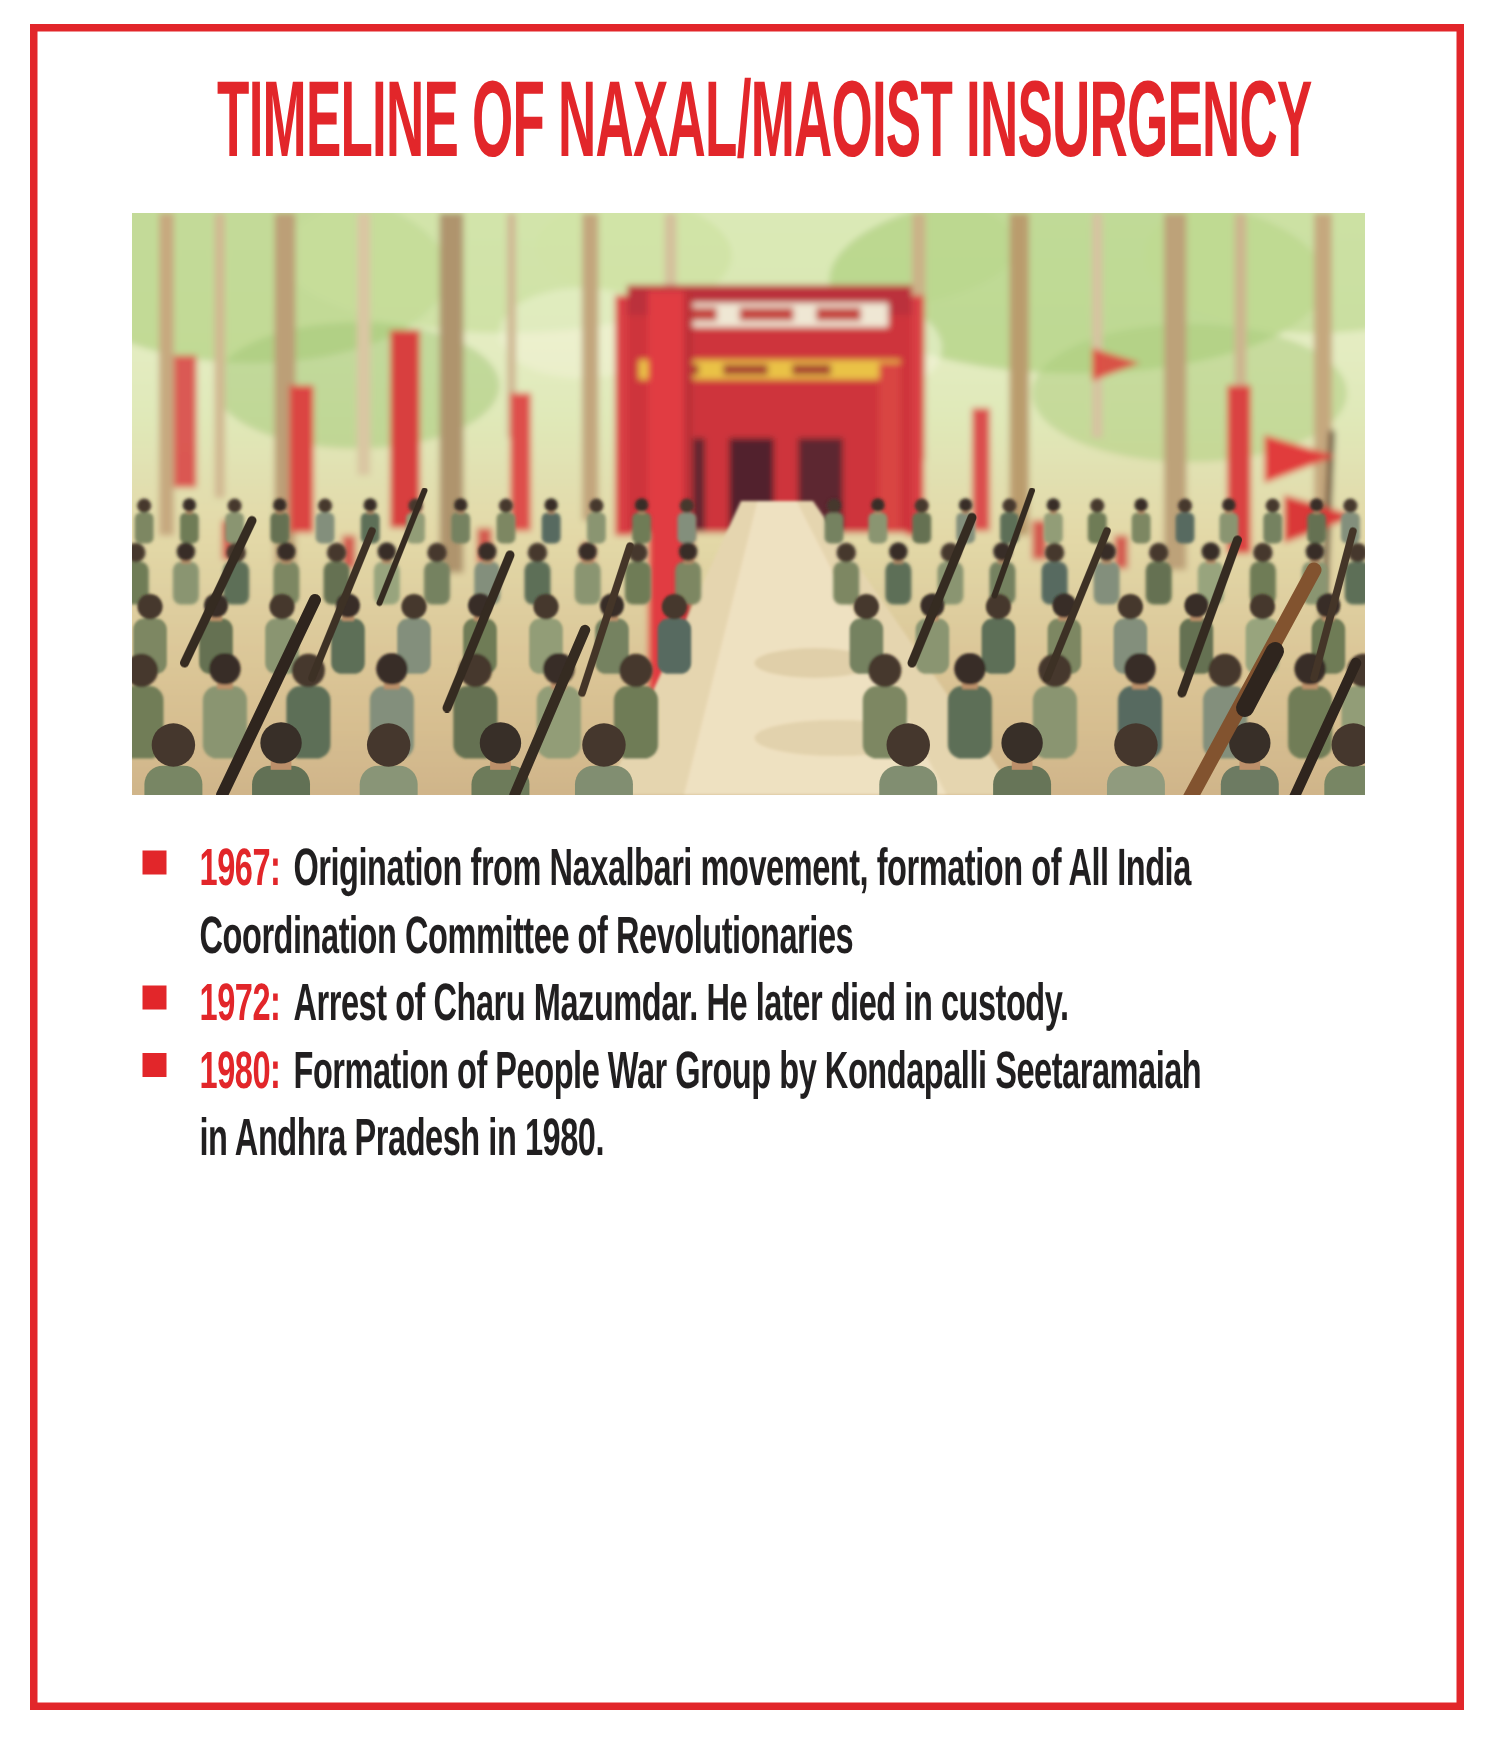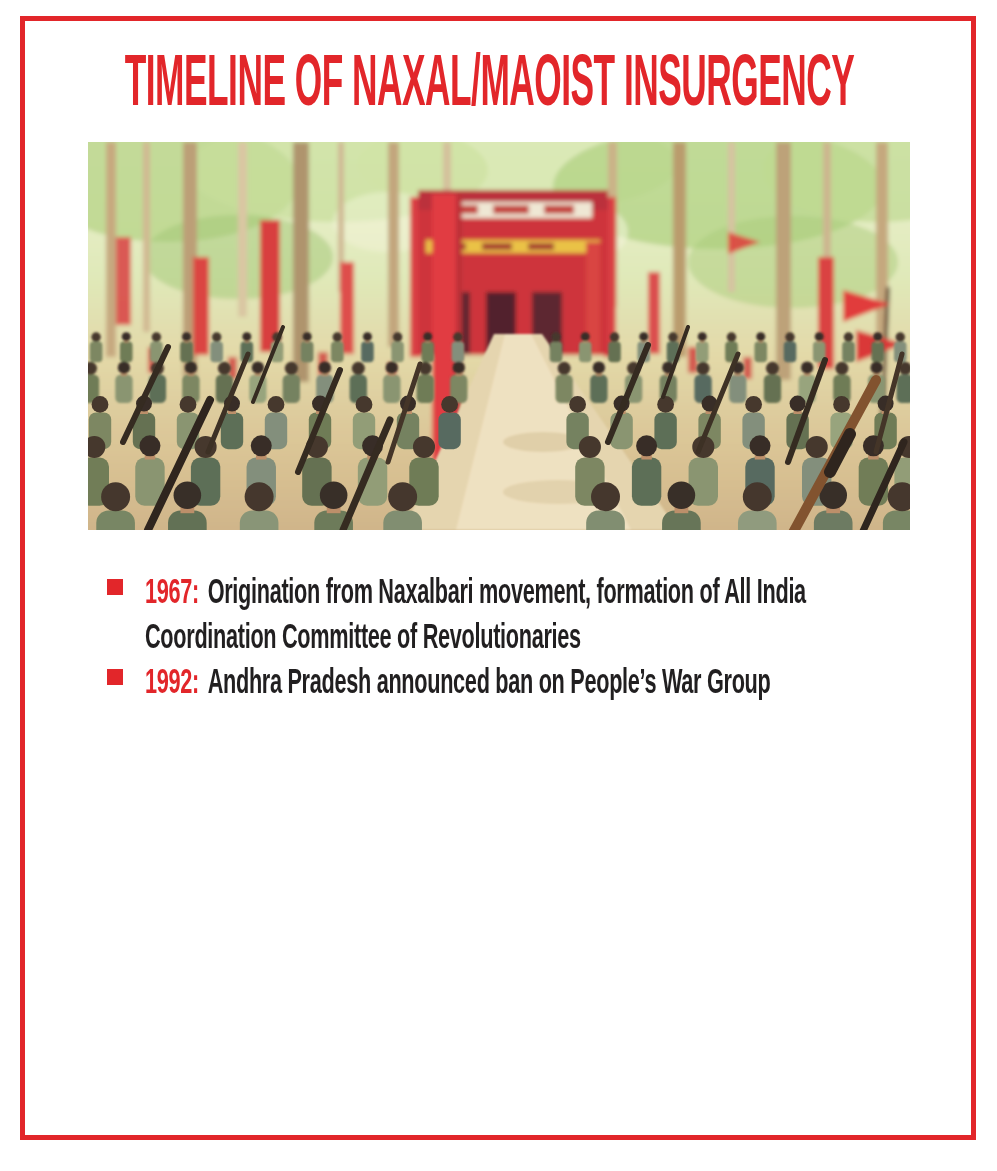--- a/index.html
+++ b/index.html
@@ -17,7 +17,7 @@
     border:5px solid var(--accent);box-sizing:border-box;background:#fff;
   }
   .title-row{
-    position:absolute;left:12px;top:44px;width:956px;
+    position:absolute;left:32px;top:44px;width:956px;
     display:flex;justify-content:center;overflow:visible;
   }
   .title-text{

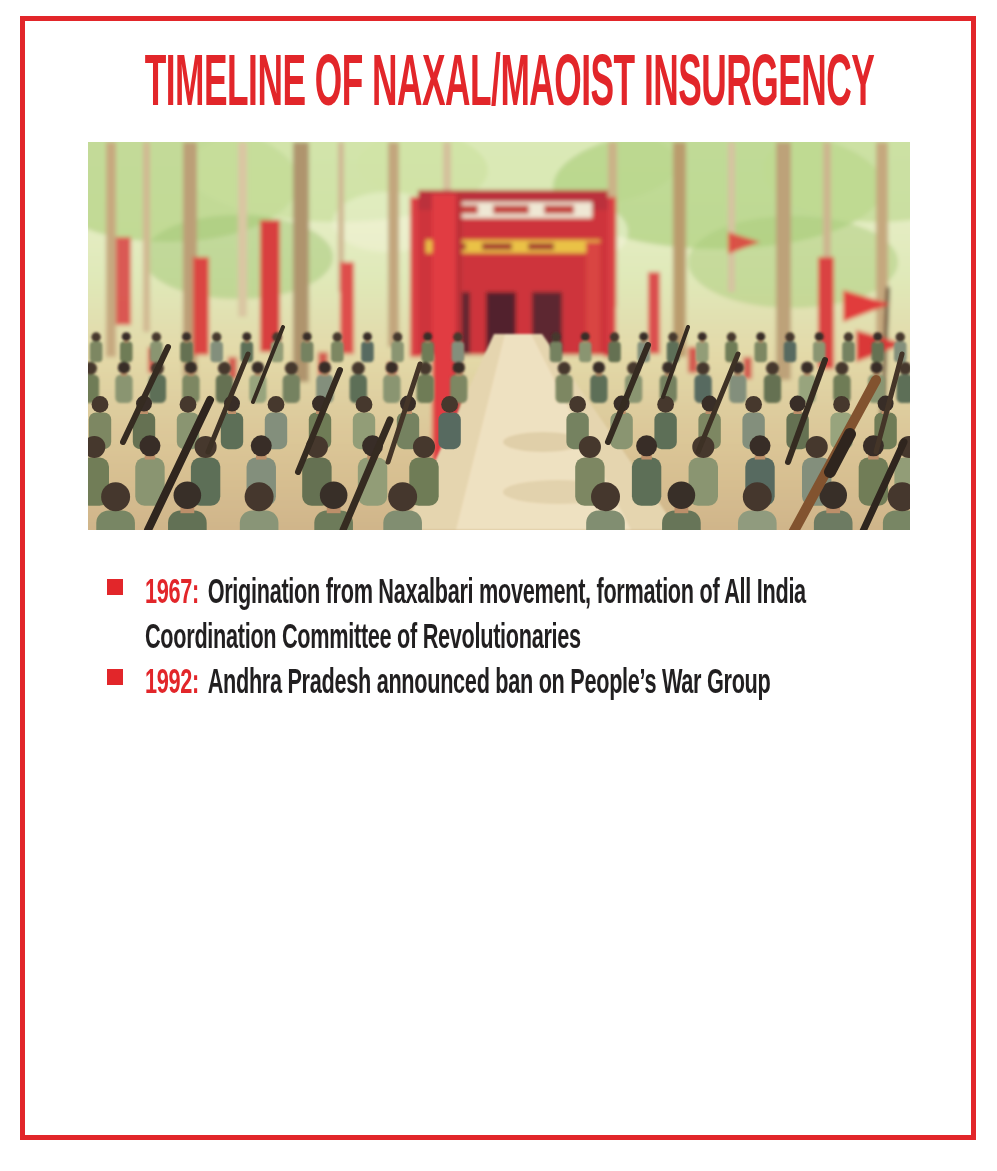--- a/index.html
+++ b/index.html
@@ -34,7 +34,7 @@
   .photo svg{display:block;width:822px;height:388px;}
   .timeline{
     position:absolute;left:95px;top:556px;width:815px;
-    list-style:none;margin:12px;padding:0;
+    list-style:none;margin:0;padding:0;
   }
   .timeline li{
     display:flex;align-items:flex-start;

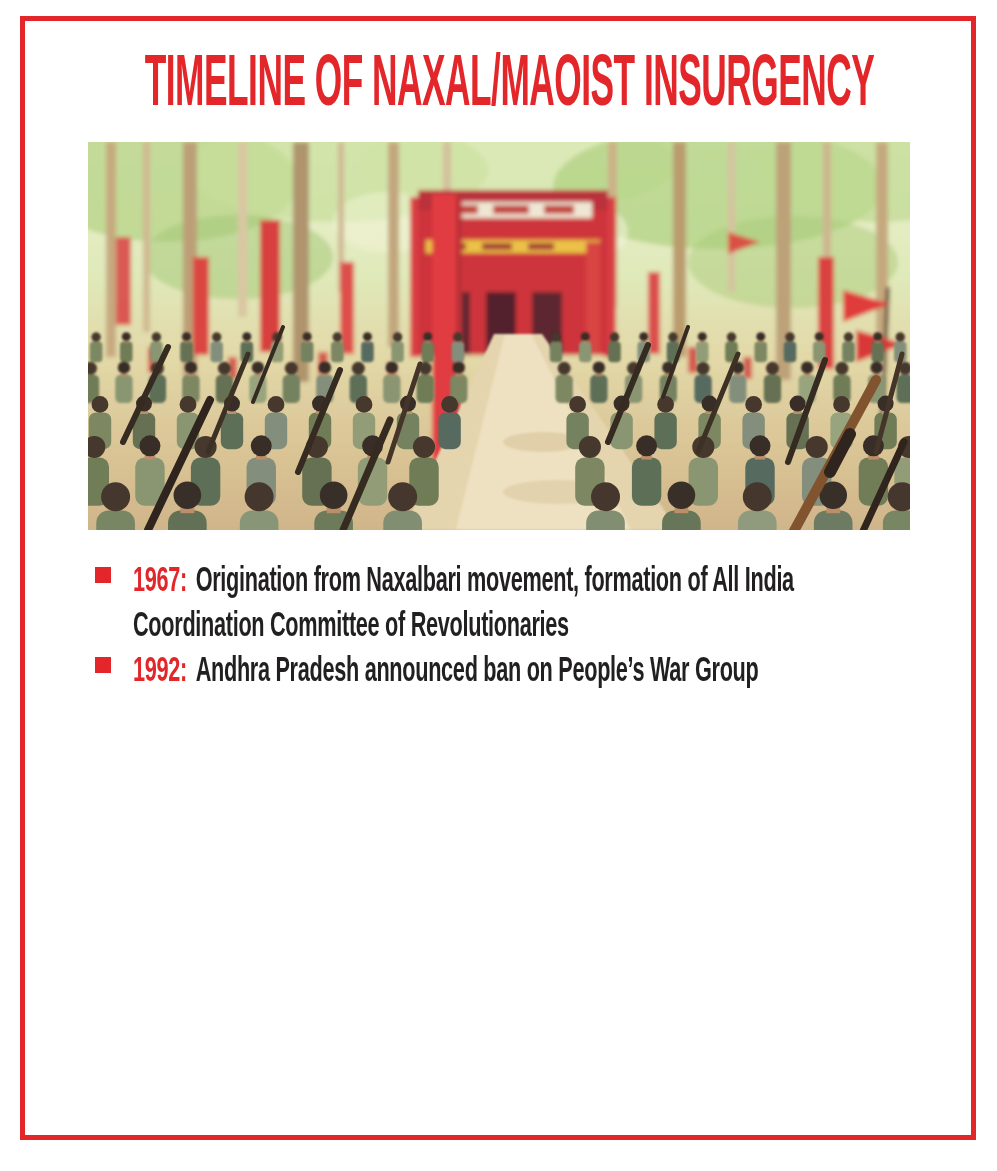--- a/index.html
+++ b/index.html
@@ -321,6 +321,10 @@
   </li>
   <li>
     <span class="bullet"></span>
+    <div class="itext"><span class="year">1972:</span><span>Arrest of Charu Mazumdar. He later died in custody.</span></div>
+  </li>
+  <li>
+    <span class="bullet"></span>
     <div class="itext"><span class="year">1992:</span><span>Andhra Pradesh announced ban on People’s War Group</span></div>
   </li>
 </ul>

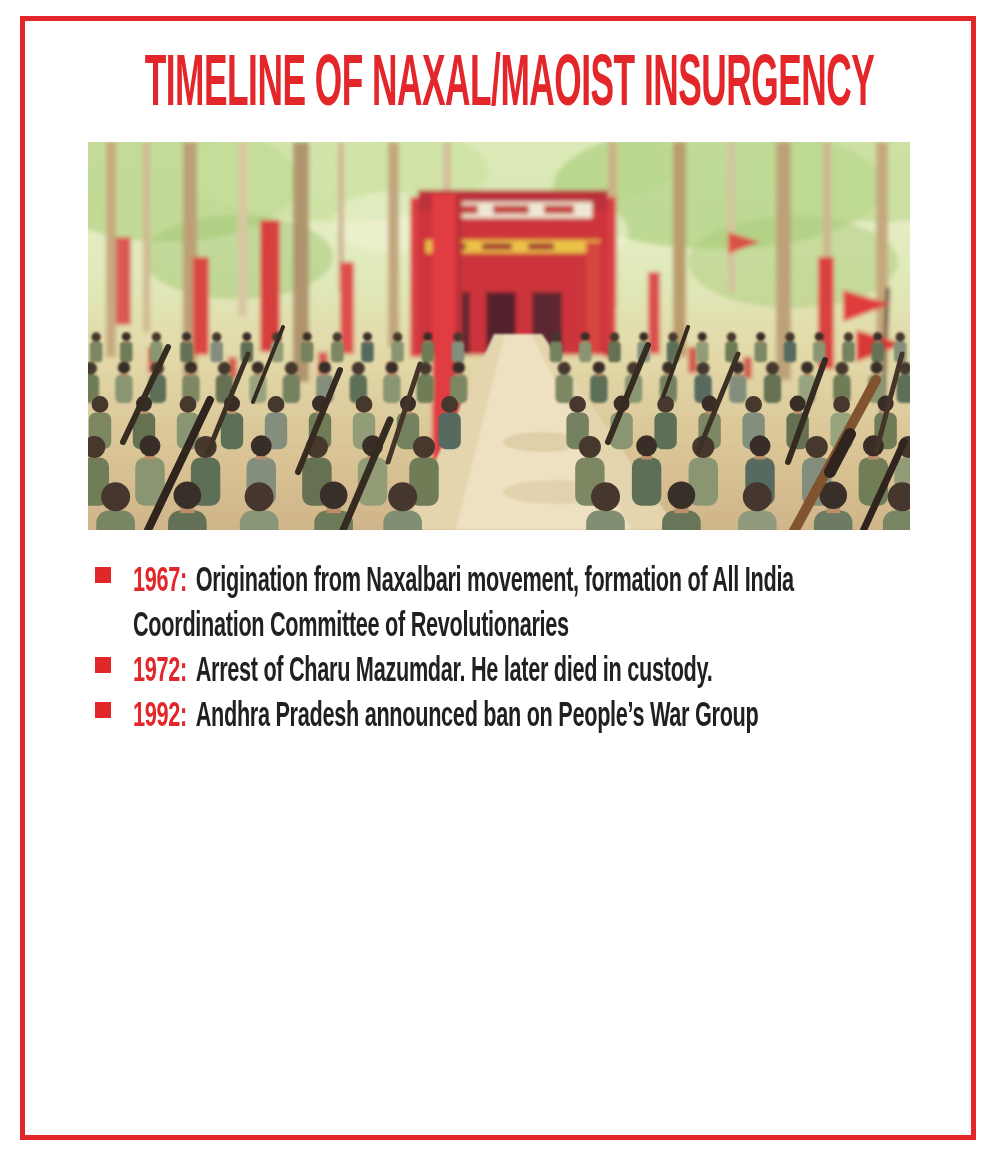--- a/index.html
+++ b/index.html
@@ -325,6 +325,11 @@
   </li>
   <li>
     <span class="bullet"></span>
+    <div class="itext"><span class="year">1980:</span><span>Formation of People War Group by Kondapalli Seetaramaiah
+in Andhra Pradesh in 1980.</span></div>
+  </li>
+  <li>
+    <span class="bullet"></span>
     <div class="itext"><span class="year">1992:</span><span>Andhra Pradesh announced ban on People’s War Group</span></div>
   </li>
 </ul>

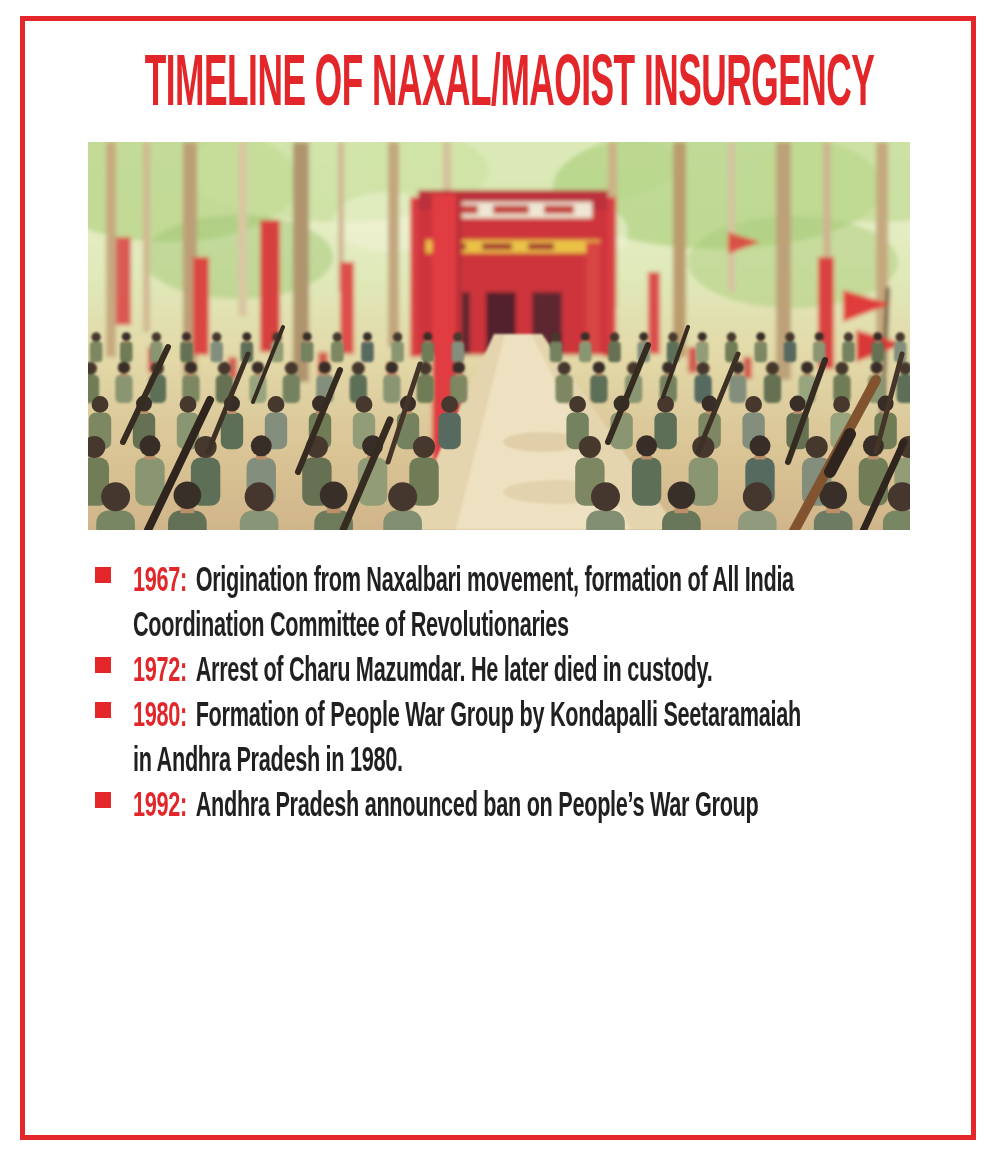--- a/index.html
+++ b/index.html
@@ -328,10 +328,6 @@
     <div class="itext"><span class="year">1980:</span><span>Formation of People War Group by Kondapalli Seetaramaiah
 in Andhra Pradesh in 1980.</span></div>
   </li>
-  <li>
-    <span class="bullet"></span>
-    <div class="itext"><span class="year">1992:</span><span>Andhra Pradesh announced ban on People’s War Group</span></div>
-  </li>
 </ul>
 
 </body></html>

